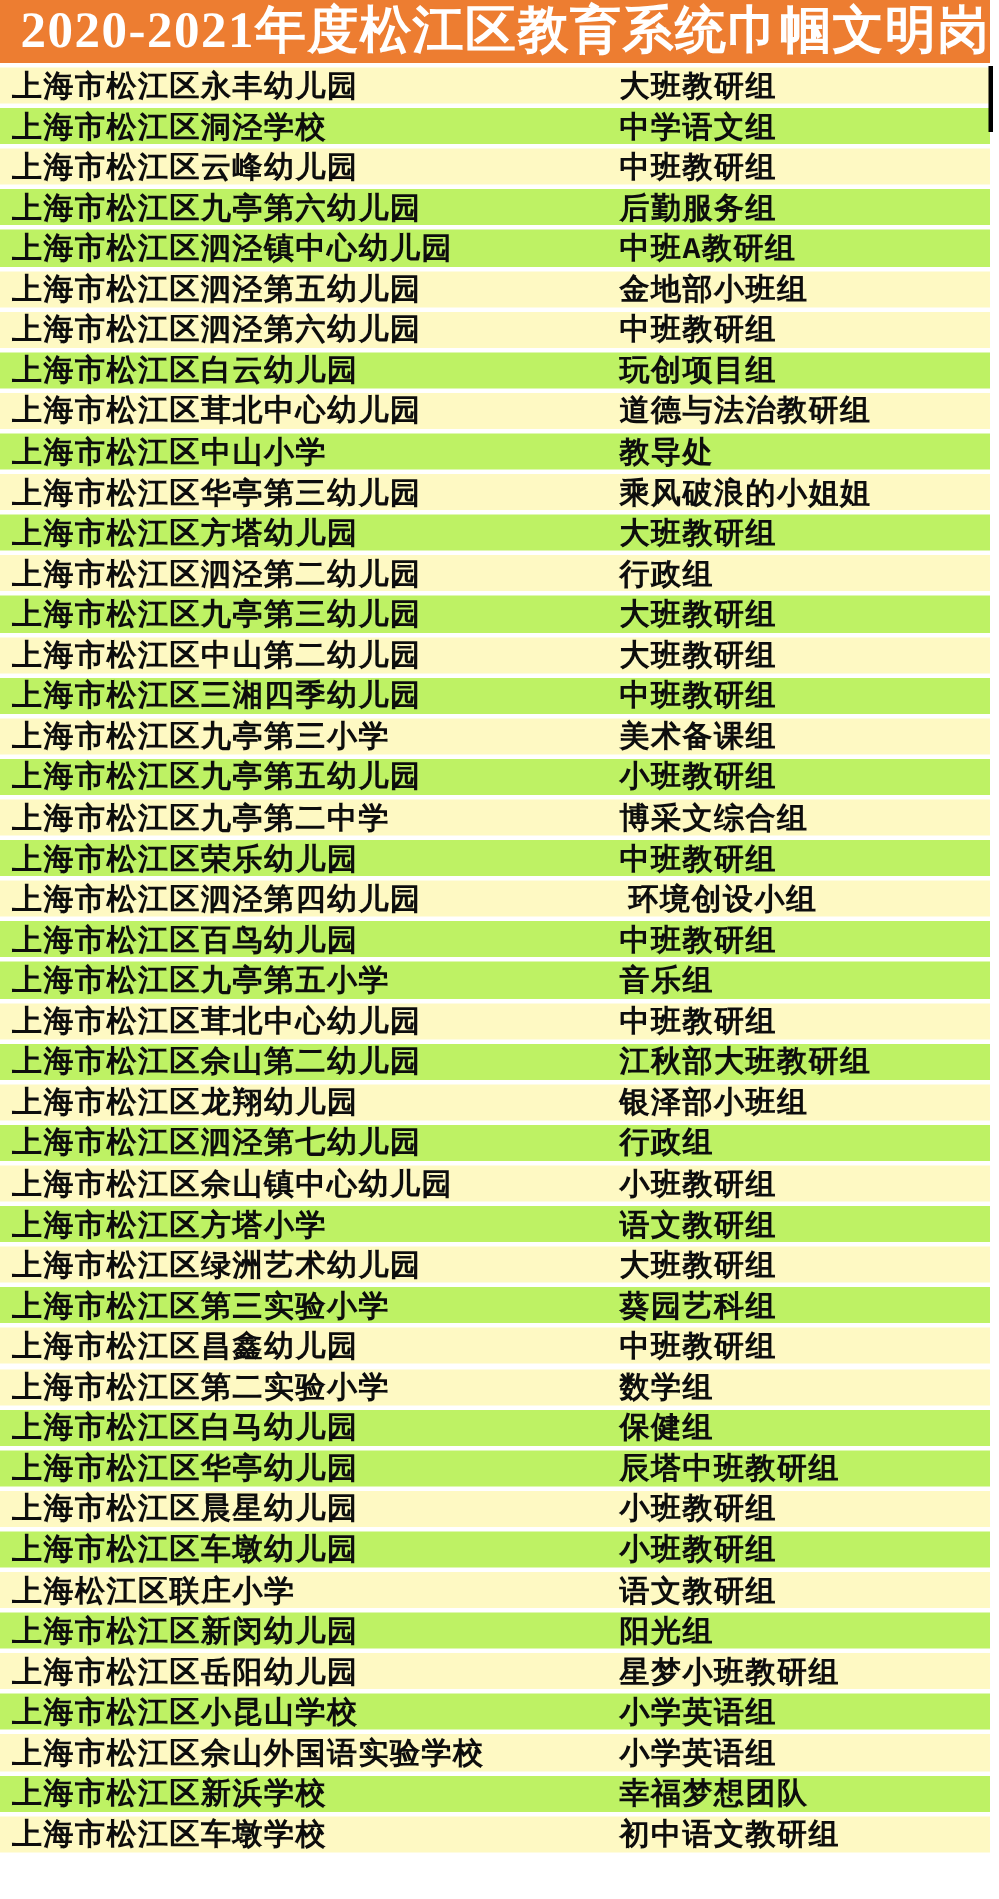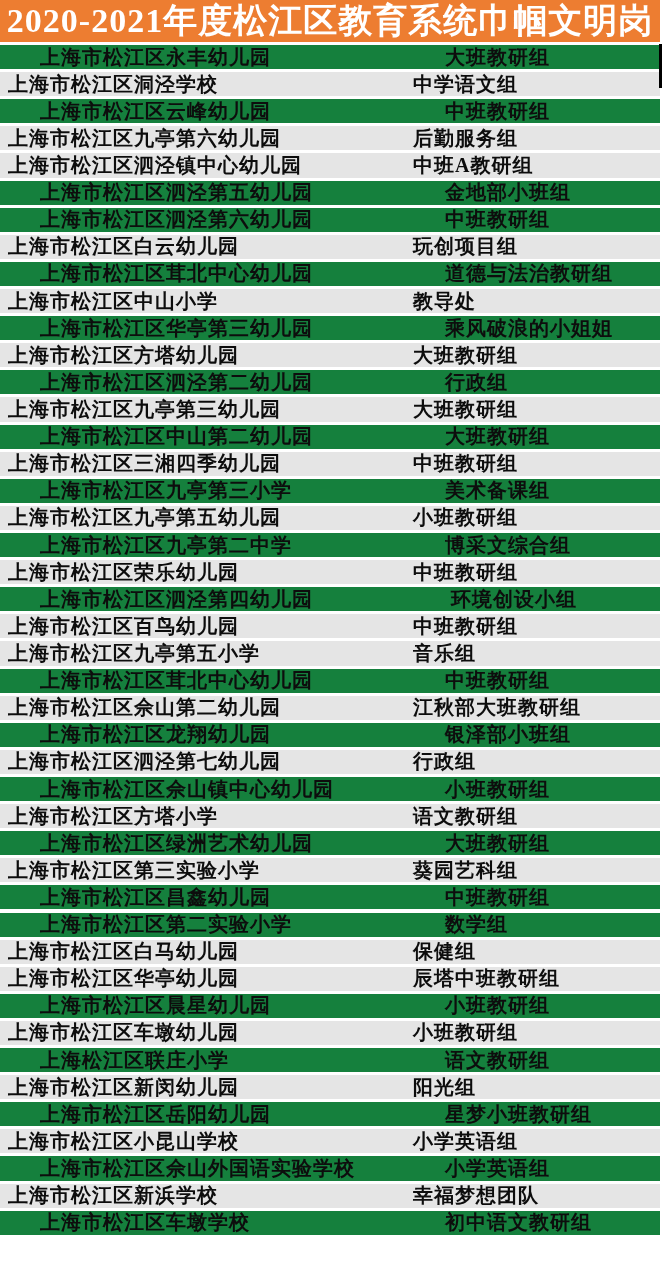--- a/index.html
+++ b/index.html
@@ -27,7 +27,7 @@
     background: #ED7D31;
     display: flex;
     align-items: center;
-    justify-content: center;
+    justify-content: flex-end;
   }
   .title-band .title-text {
     color: #ffffff;

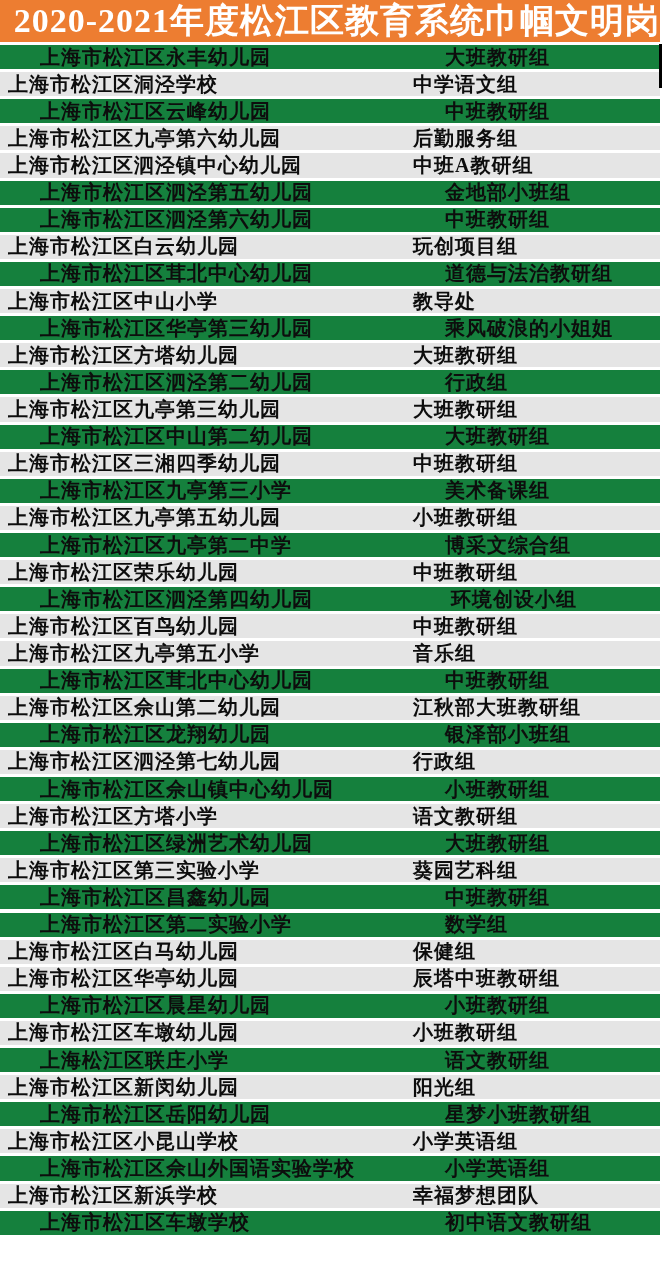--- a/index.html
+++ b/index.html
@@ -51,7 +51,7 @@
     letter-spacing: 1px;
     white-space: pre;
   }
-  .row.dark  { background: #15803d; padding-left: 32px; }
+  .row.dark  { background: #fef9c3; }
   .row.light { background: #e5e5e5; }
   .cell-school {
     width: 405px;

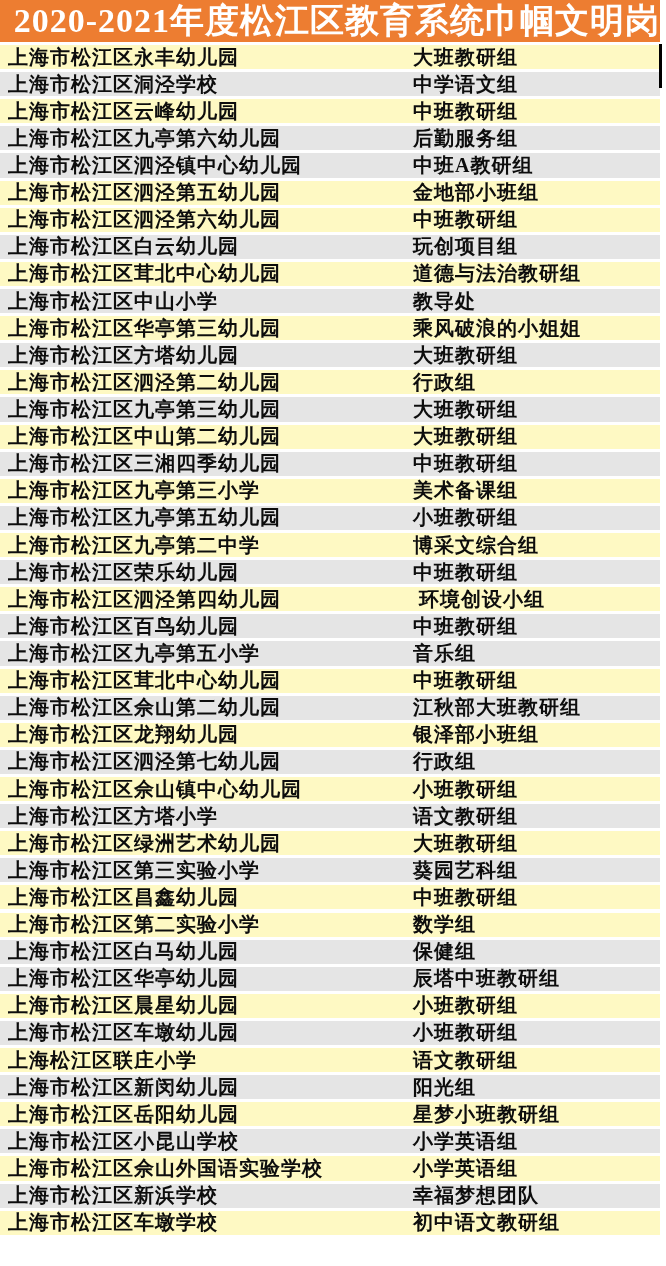--- a/index.html
+++ b/index.html
@@ -52,7 +52,7 @@
     white-space: pre;
   }
   .row.dark  { background: #fef9c3; }
-  .row.light { background: #e5e5e5; }
+  .row.light { background: #bef264; font-family: Liberation Mono, monospace; }
   .cell-school {
     width: 405px;
     padding-left: 8px;

